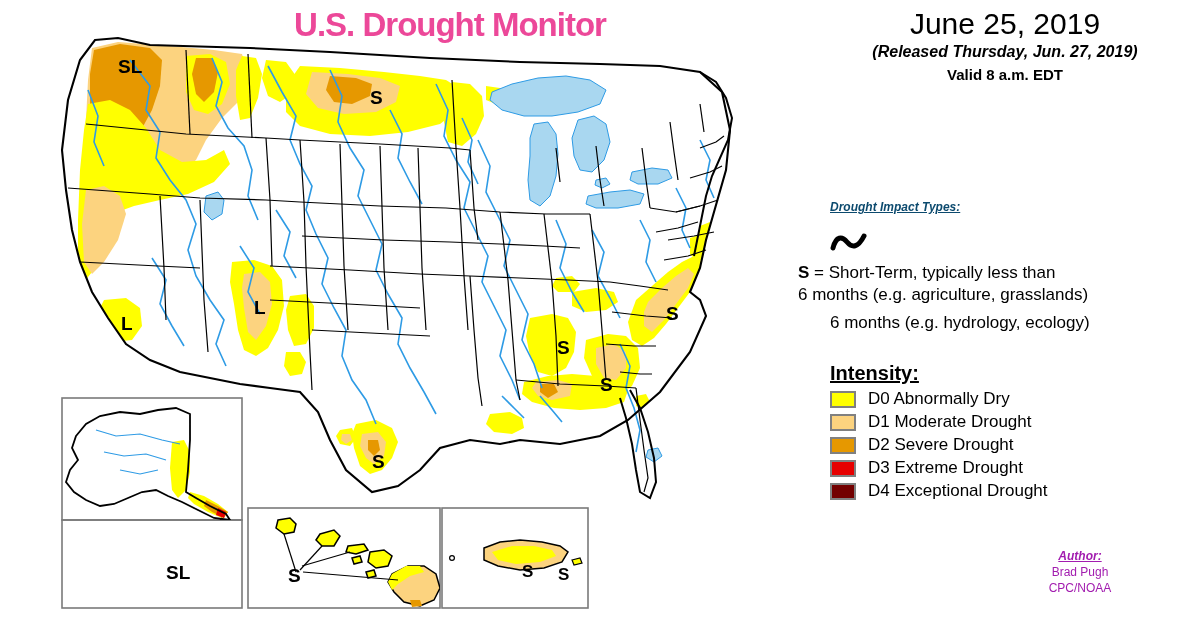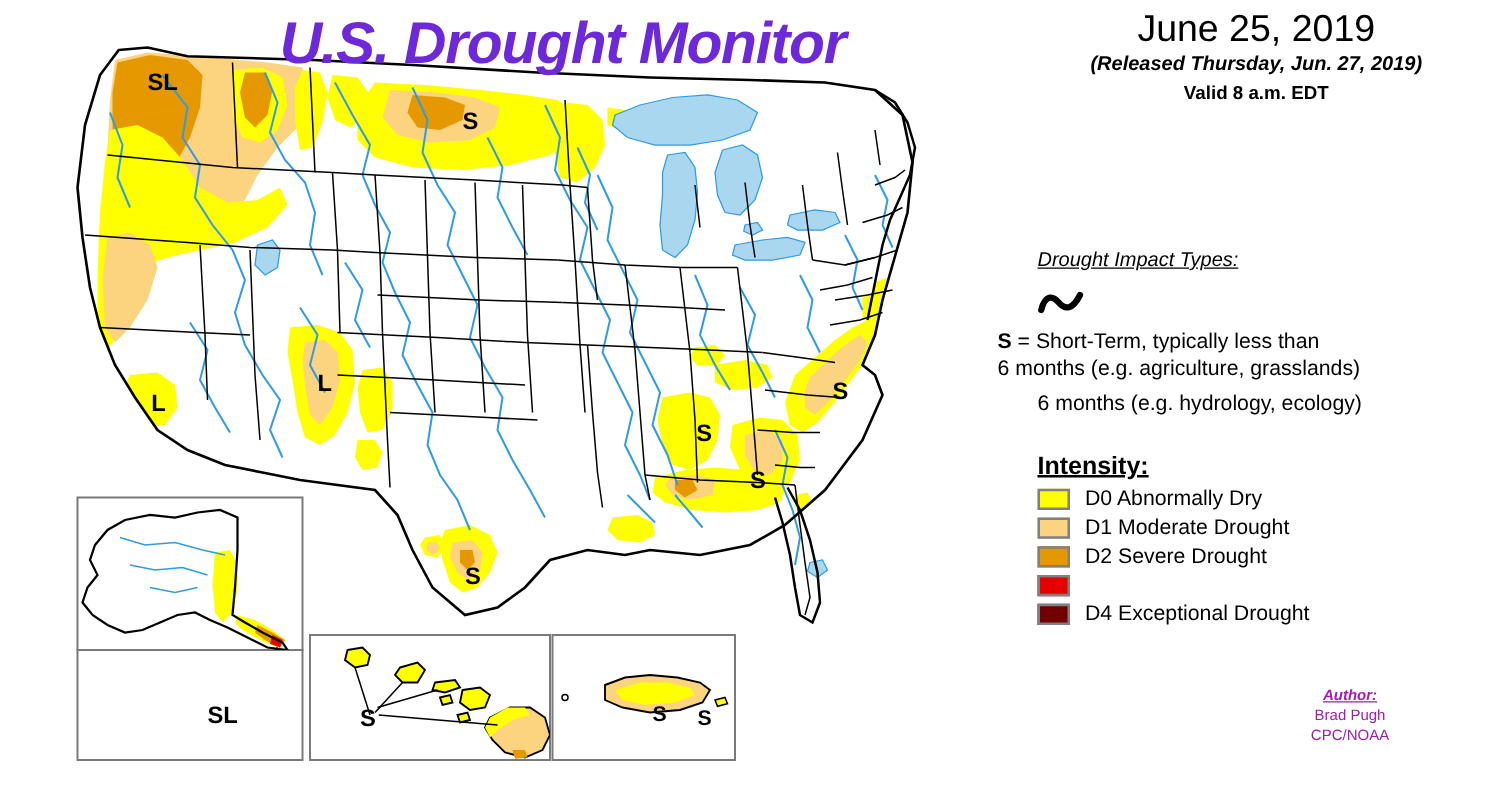--- a/index.html
+++ b/index.html
@@ -14,8 +14,8 @@
   .title{
     position:absolute;left:150px;top:6px;width:600px;
     text-align:center;
-    font-size:47px;font-weight:bold;font-style:italic;
-    letter-spacing:-1px;color:#6d28d9;
+    font-size:33px;font-weight:bold;
+    letter-spacing:-1px;color:#ec4899;
   }
   .datebox{position:absolute;left:820px;top:8px;width:370px;text-align:center;color:#000;}
   .date-main{font-size:30px;font-weight:normal;line-height:1.05;}

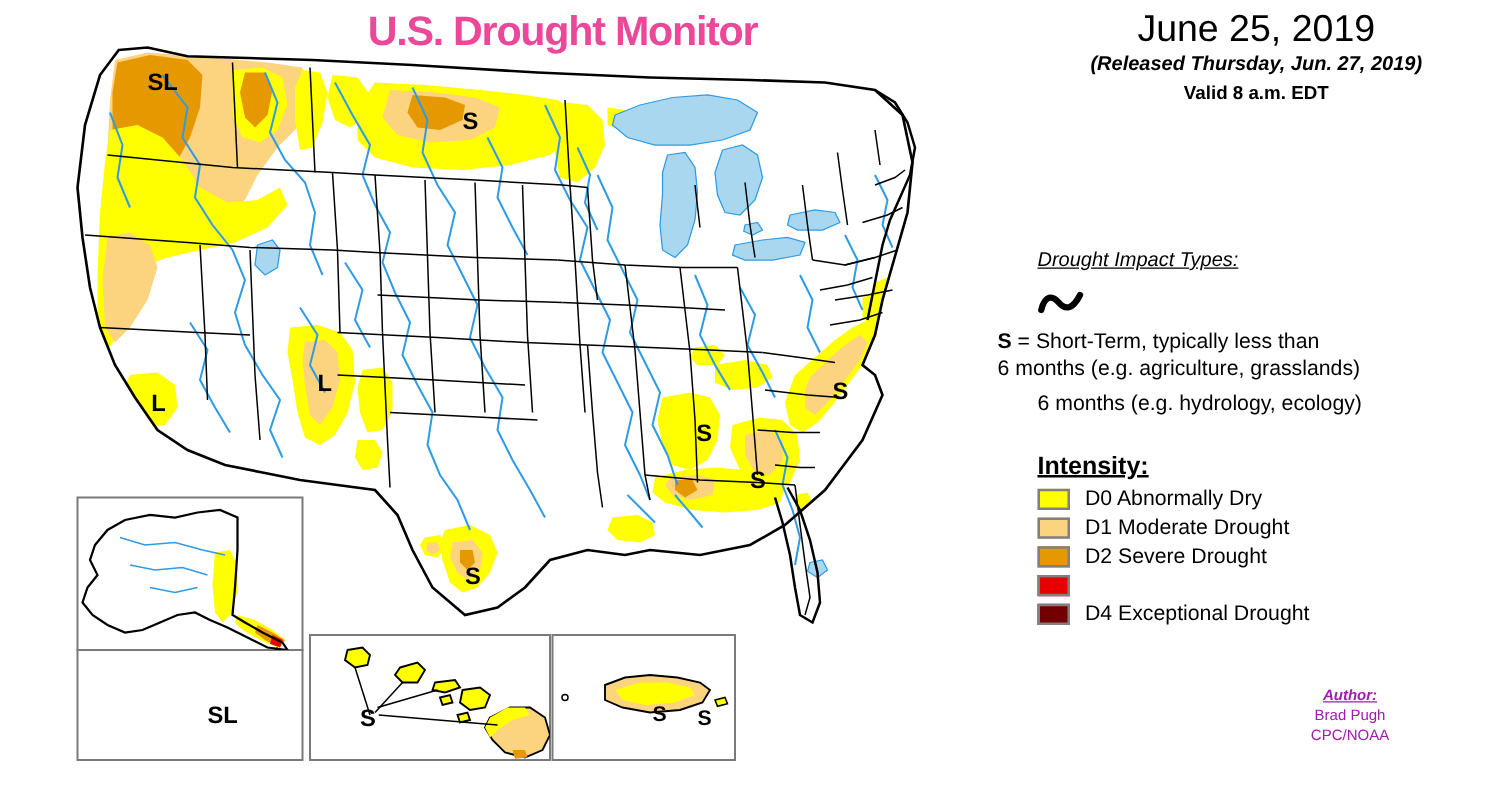--- a/index.html
+++ b/index.html
@@ -25,8 +25,8 @@
   
   .impact-head{
     position:absolute;left:830px;top:200px;
-    font-size:16px;font-weight:normal;font-style:italic;
-    text-decoration:underline;color:#000000;
+    font-size:12px;font-weight:bold;font-style:italic;
+    text-decoration:underline;color:#0c4a6e;
   }
   .impact-wiggle{position:absolute;left:830px;top:228px;width:40px;height:30px;}
   .impact-wiggle-text{

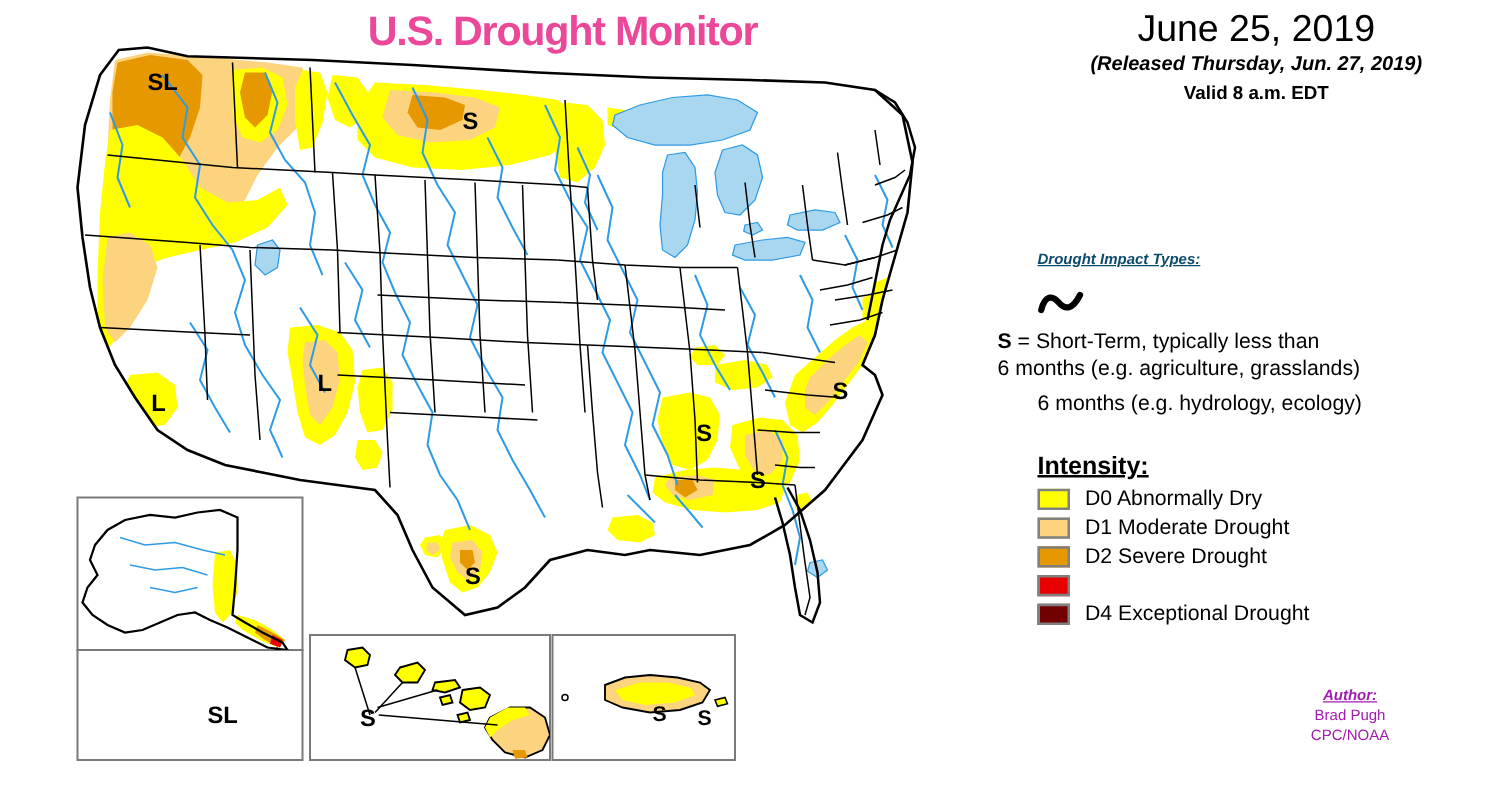--- a/index.html
+++ b/index.html
@@ -371,6 +371,7 @@
       </div>
       <div class="int-row">
         <div class="sw" style="background: rgb(230, 0, 0);"></div>
+        <div class="int-lbl">D3 Extreme Drought</div>
       </div>
       <div class="int-row">
         <div class="sw" style="background: rgb(115, 0, 0);"></div>

